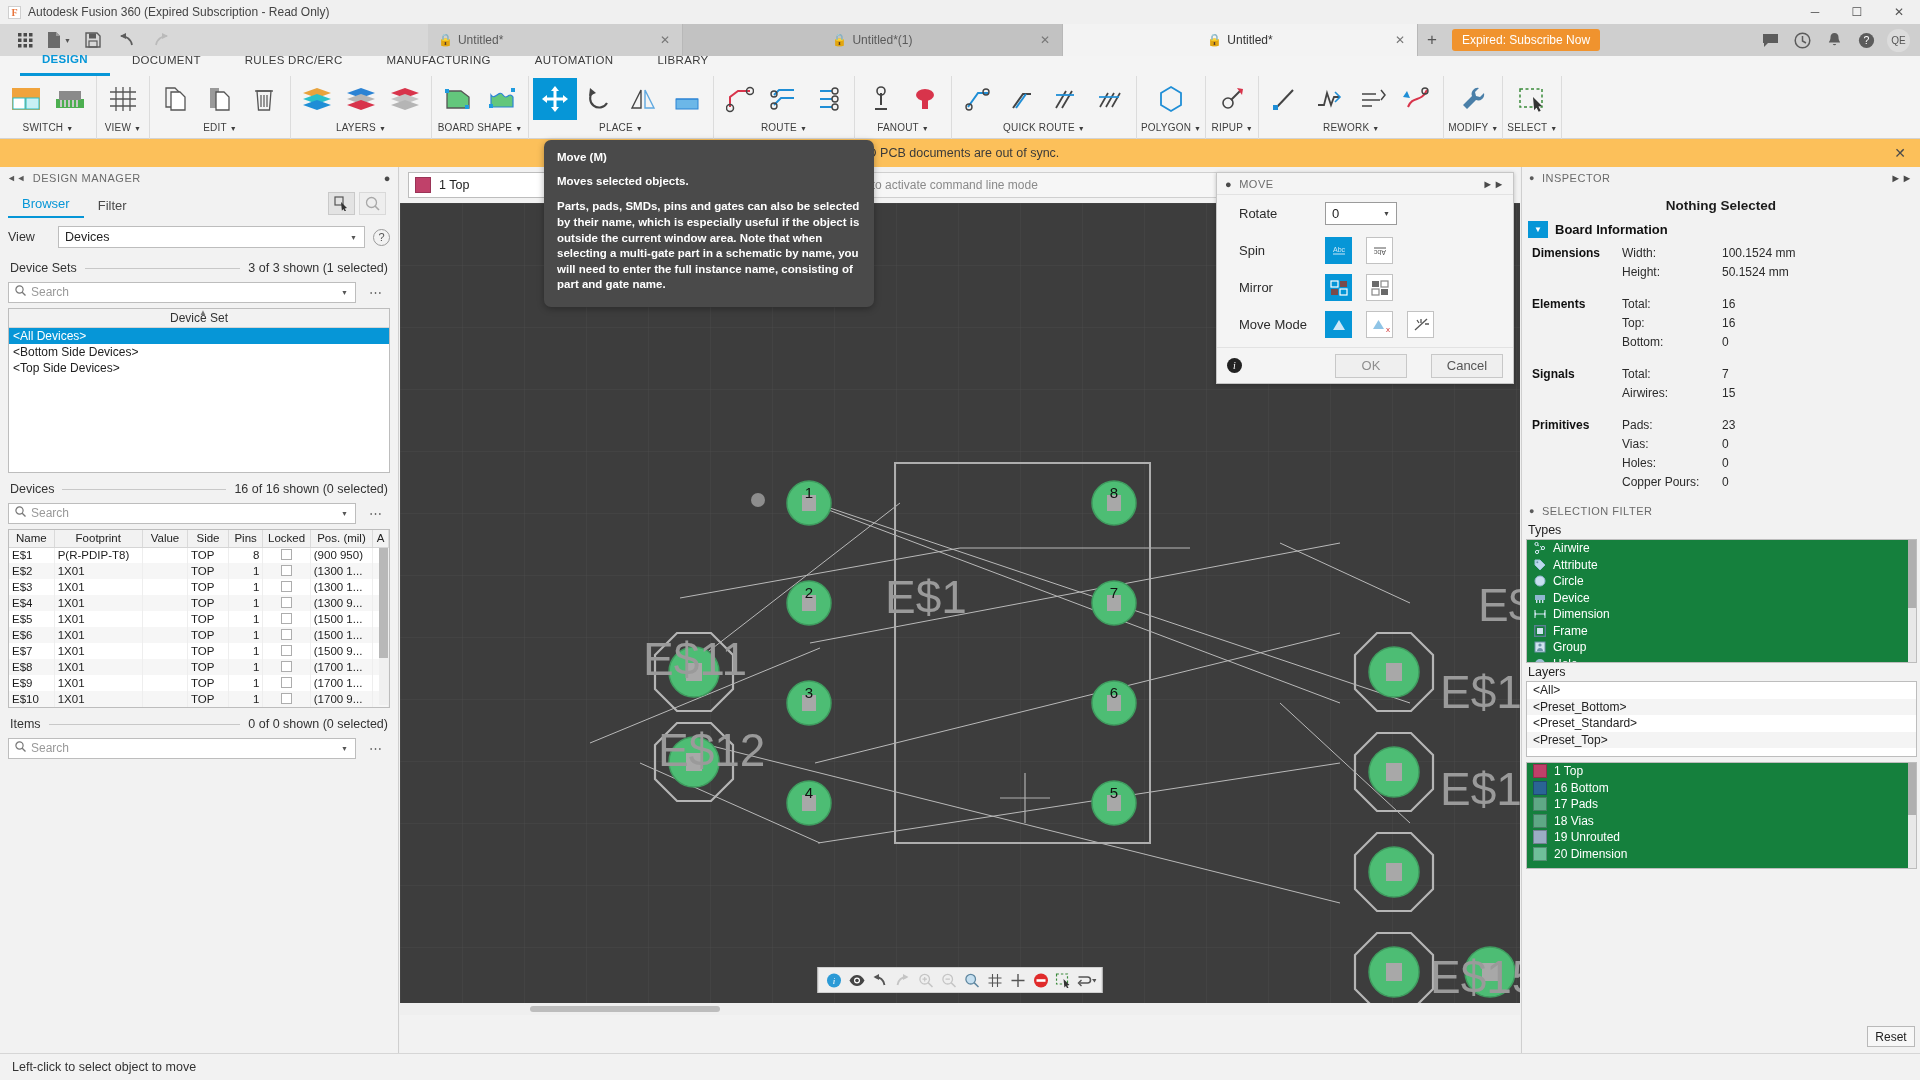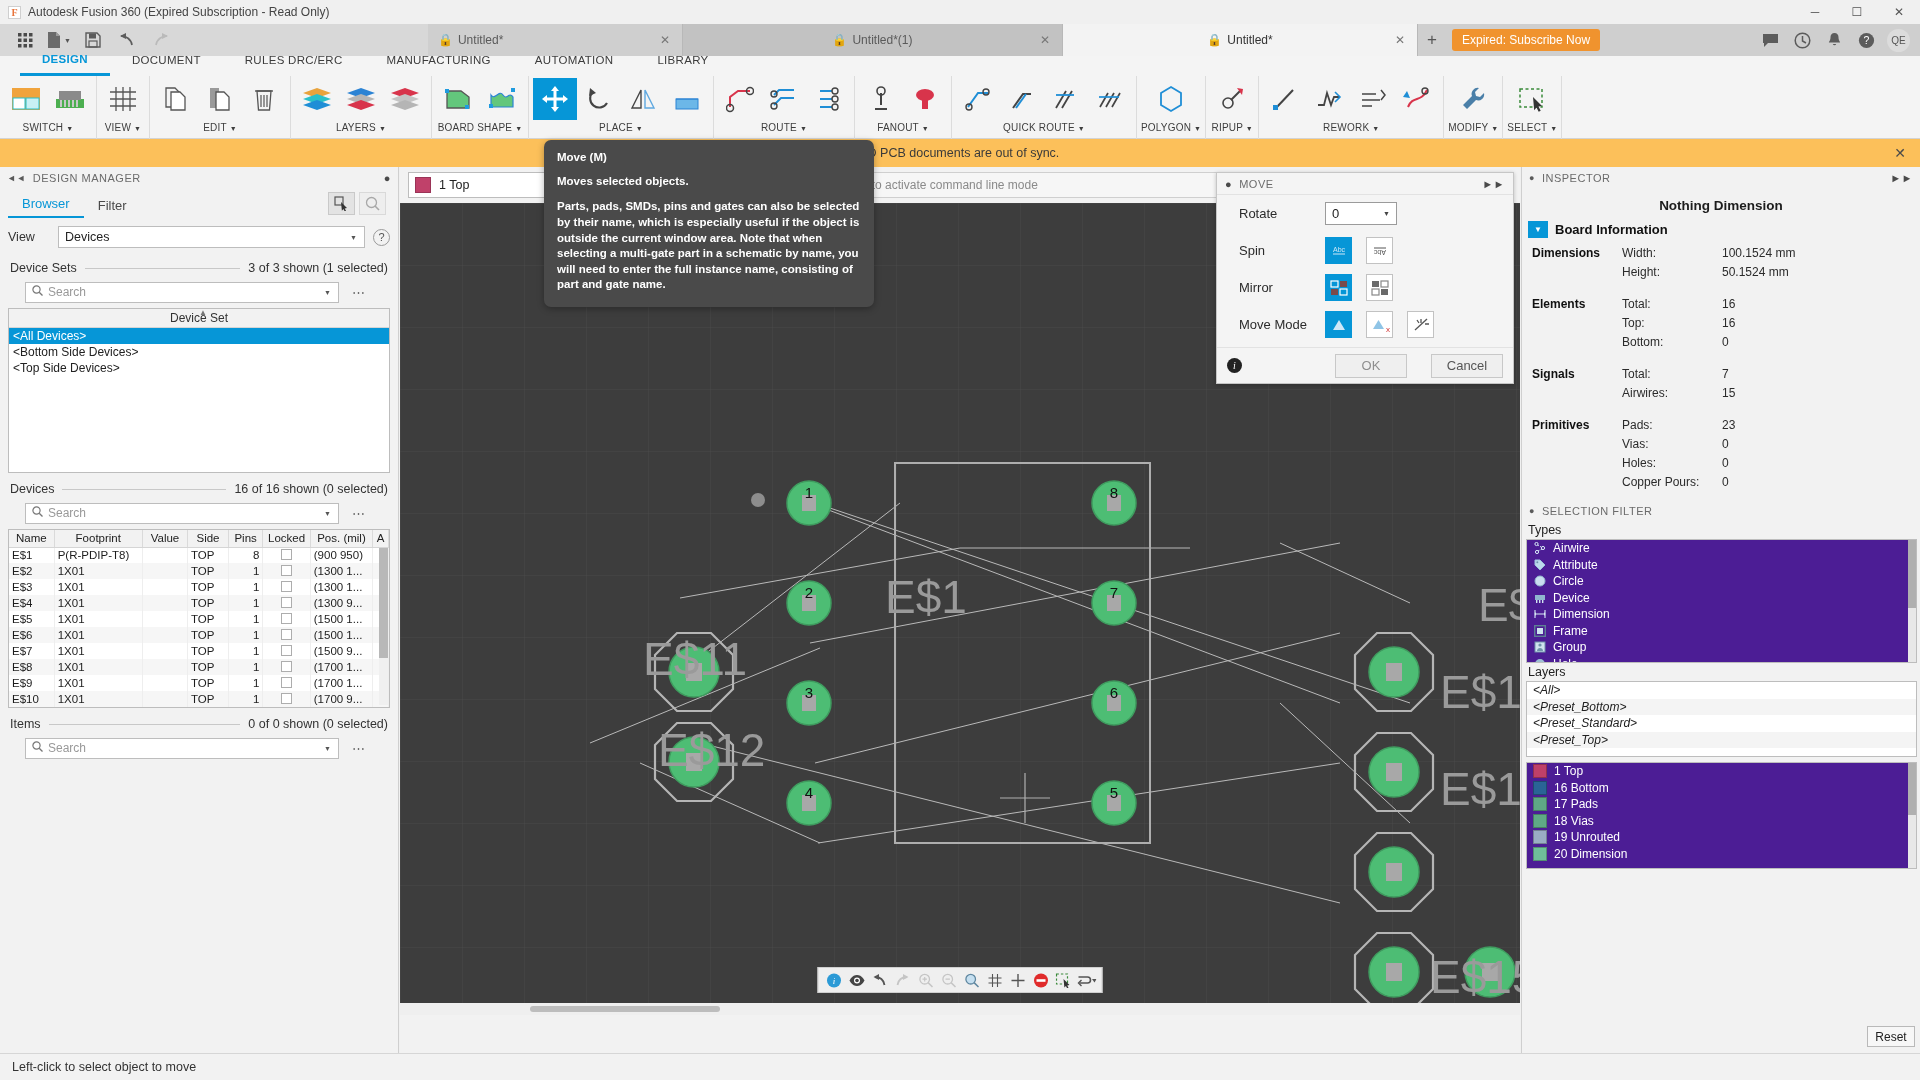--- a/index.html
+++ b/index.html
@@ -1198,7 +1198,7 @@
       <span class="dotbtn">►►</span>
     </div>
 
-    <div class="insp-title">Nothing Dimension</div>
+    <div class="insp-title">Nothing Selected</div>
 
     <div class="binfo-hdr">
       <span class="tri">▼</span>

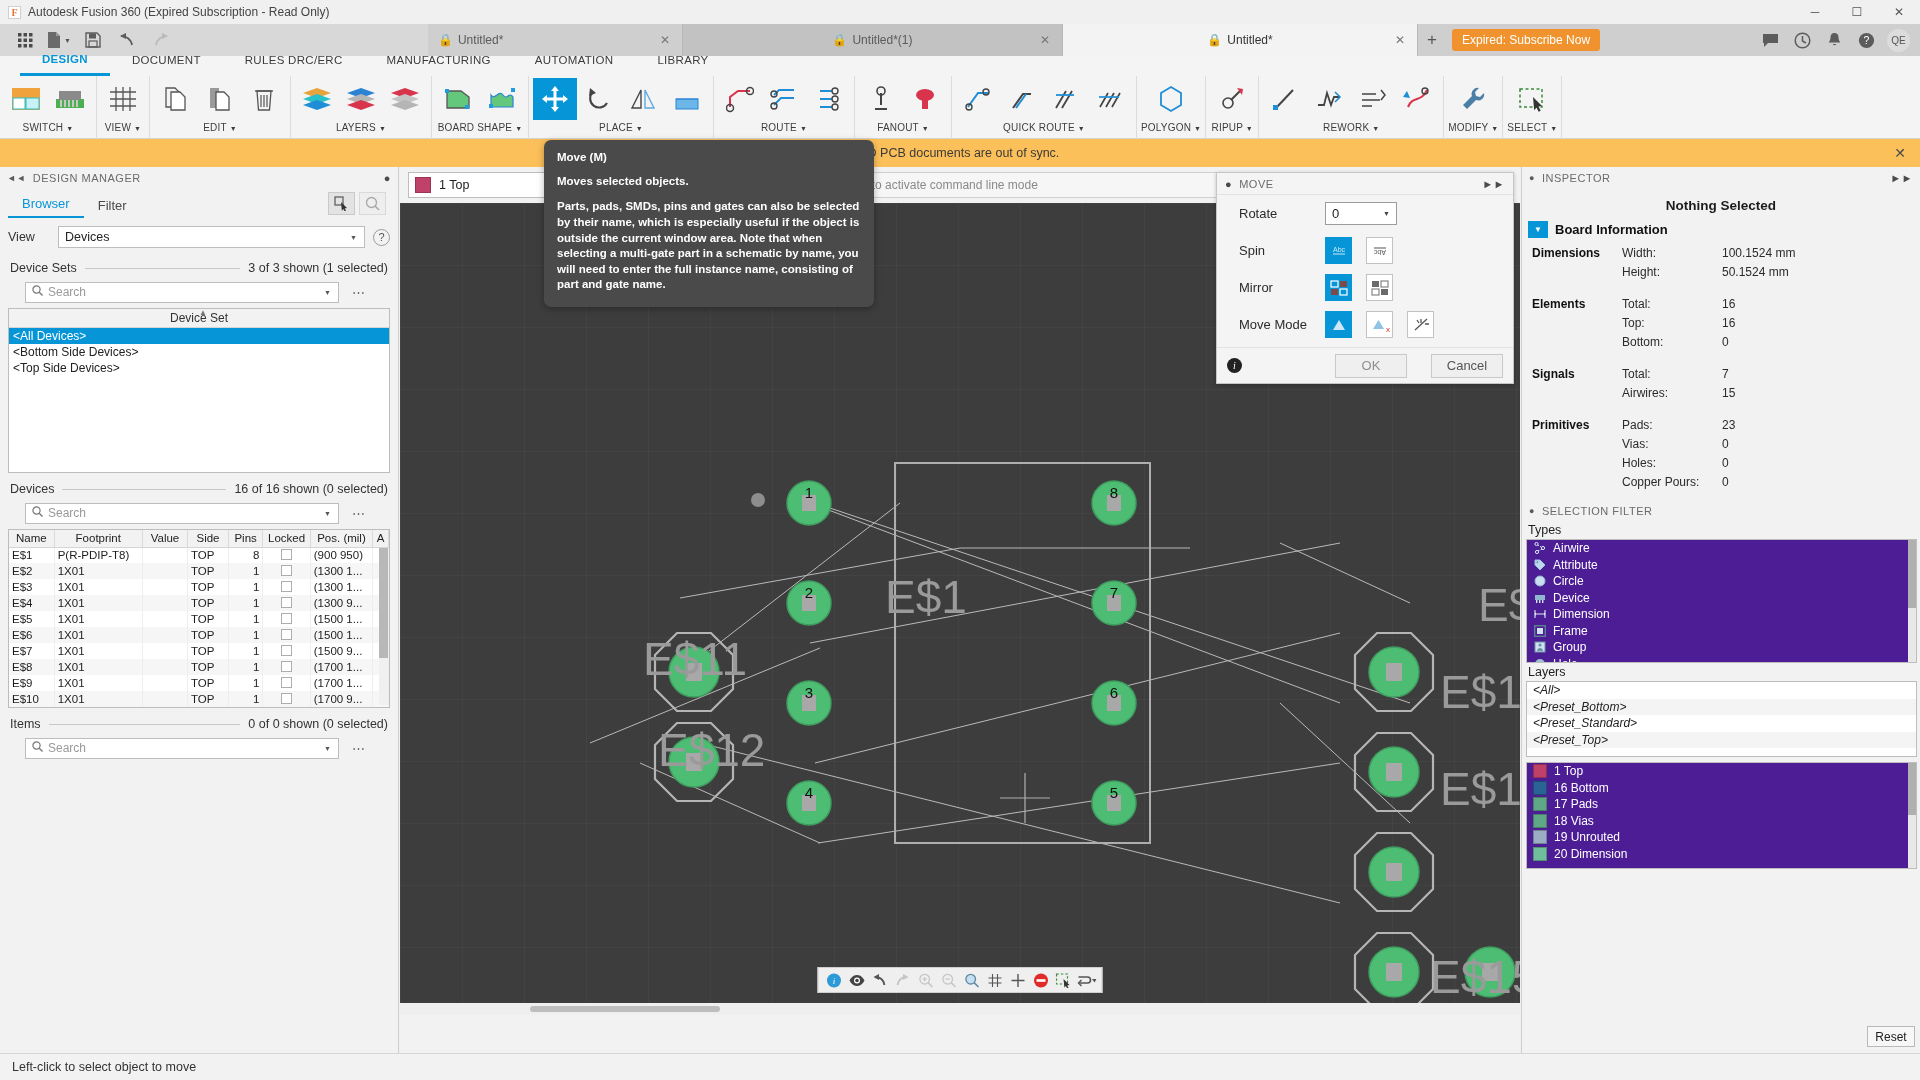--- a/index.html
+++ b/index.html
@@ -118,7 +118,7 @@
   .sechdr .rule { flex:1; height:1px; background:#c8c8c8; }
   .sechdr .cnt { font-size:12.5px; color:#333; white-space:nowrap; }
 
-  .searchrow { display:flex; align-items:center; padding:0 25px; height:26px; gap:6px; }
+  .searchrow { display:flex; align-items:center; padding:0 8px; height:26px; gap:6px; }
   .searchbox { flex:1; height:21px; background:#fff; border:1px solid #bdbdbd; display:flex;
                align-items:center; padding:0 6px; position:relative; }
   .searchbox input { border:0; outline:0; font-size:12px; width:100%; font-family:inherit; color:#333; background:transparent;}

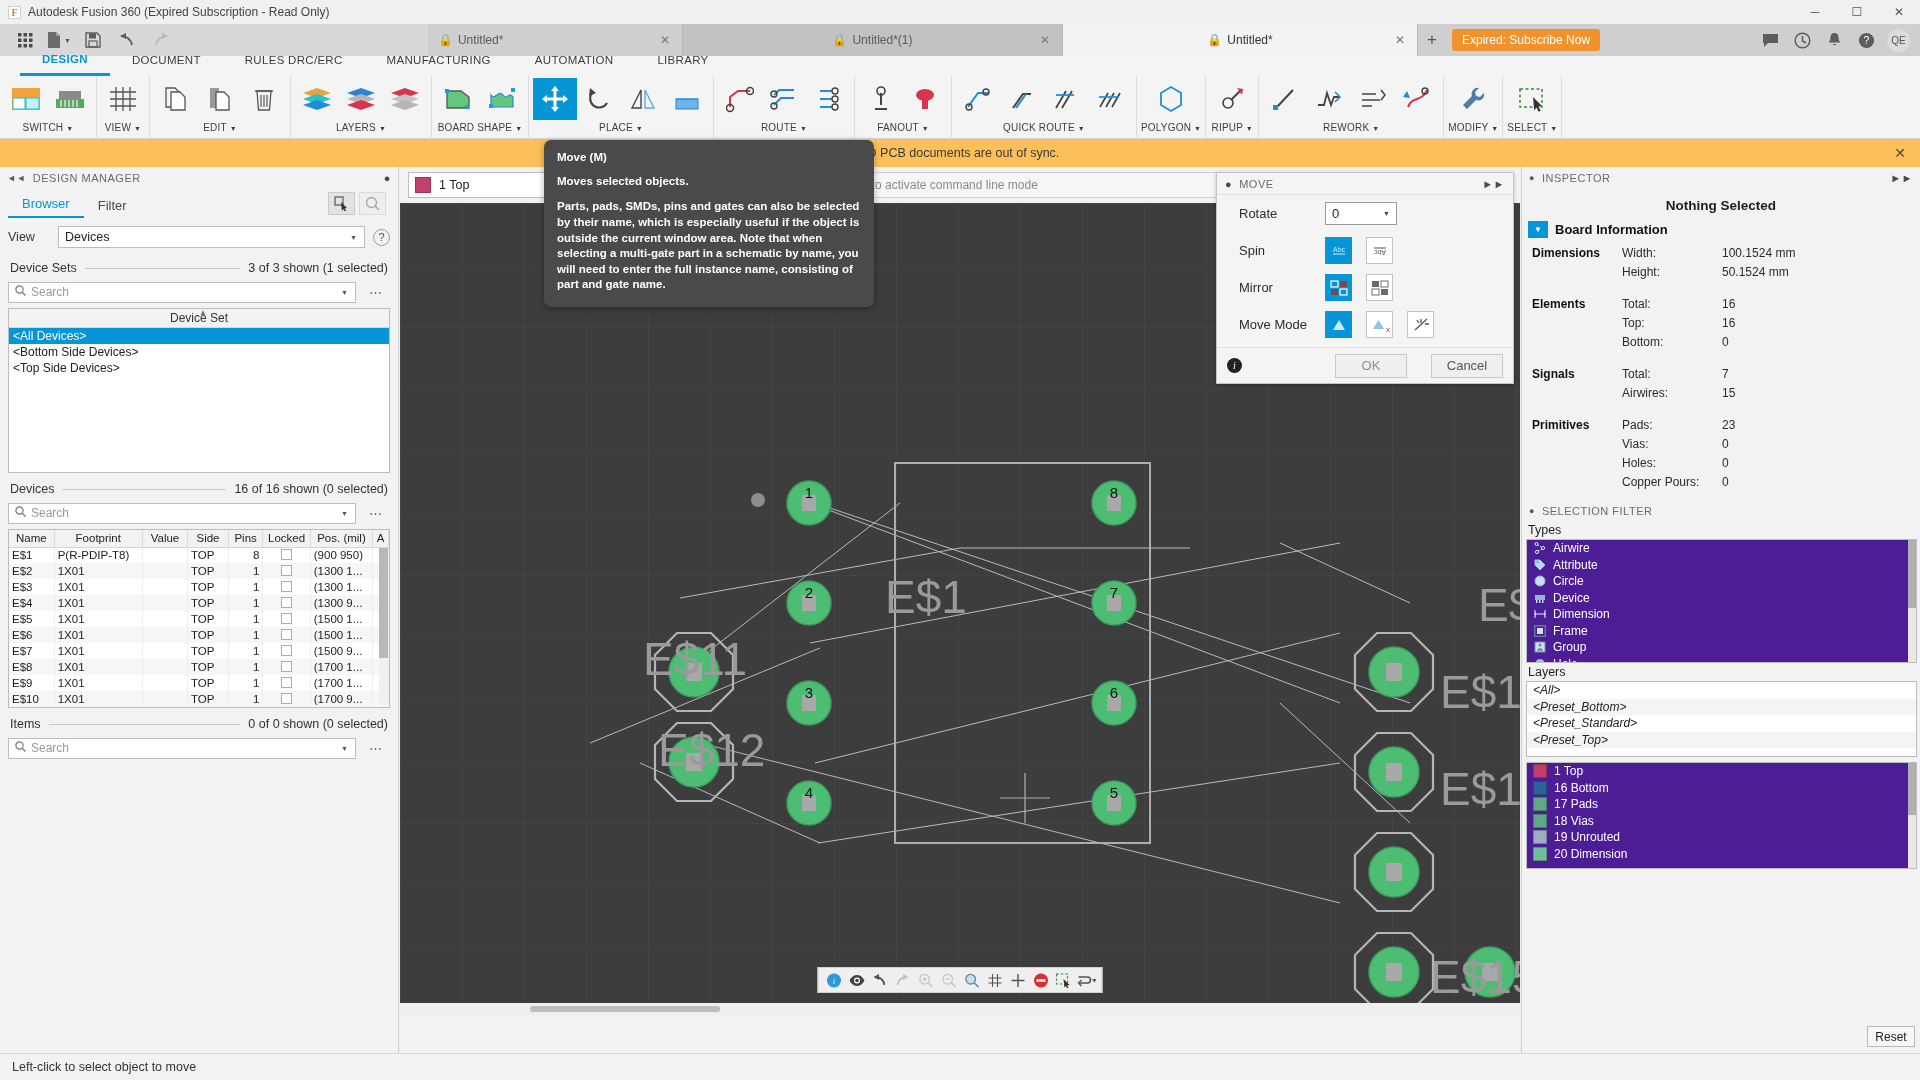--- a/index.html
+++ b/index.html
@@ -224,7 +224,7 @@
 
   .selfilter { position:absolute; left:0; top:333px; width:399px; bottom:0; }
   .sf-sub { font-size:12.5px; color:#1f1f1f; padding:2px 0 2px 6px; background:#f2f2f2; }
-  .sf-list { margin:0 4px; border:1px solid #bdbdbd; background:#4c1d95; overflow:hidden; position:relative;}
+  .sf-list { margin:0 4px; border:1px solid #bdbdbd; background:#15803d; overflow:hidden; position:relative;}
   .sf-item { height:16.5px; display:flex; align-items:center; padding-left:6px; font-size:12px; color:#fff; gap:7px;}
   .sf-ico { width:13px; height:13px; display:flex; align-items:center; justify-content:center; }
   .sf-white { background:#fff !important;font-style:italic; }

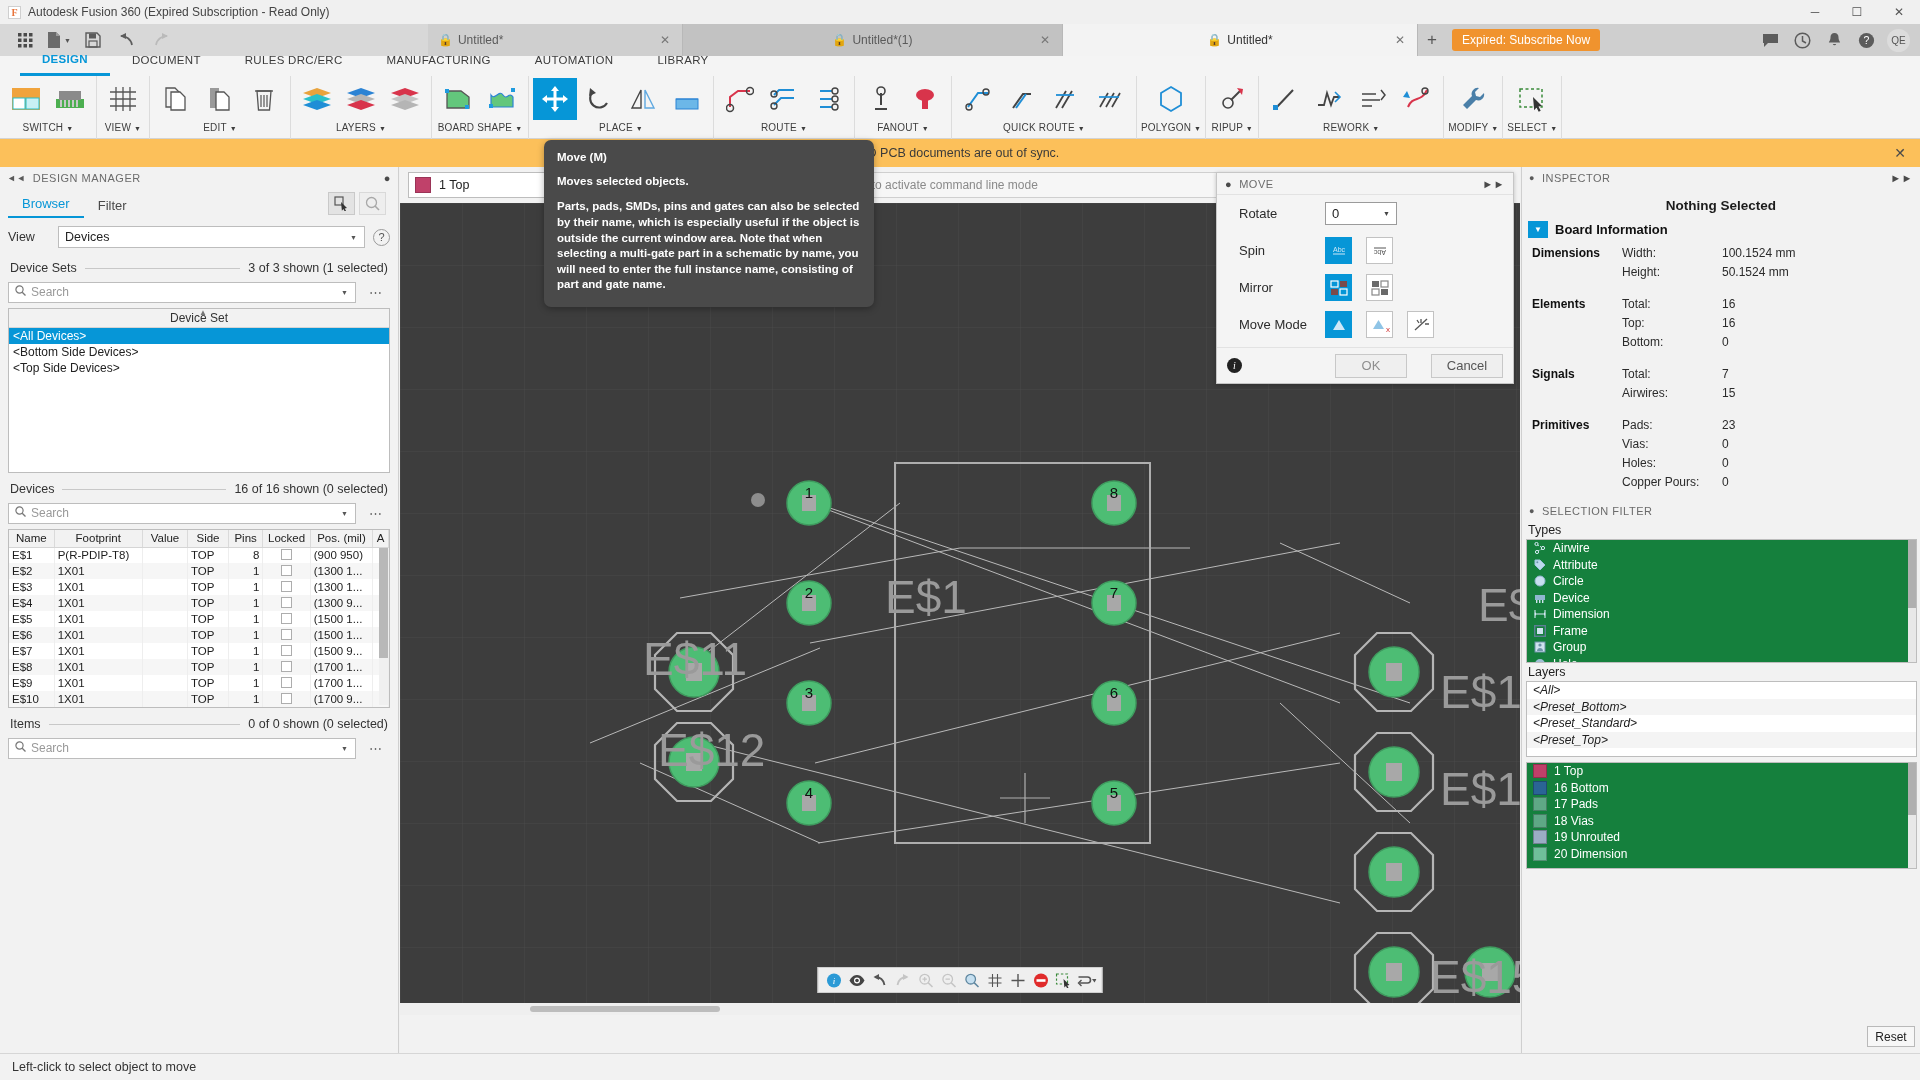--- a/index.html
+++ b/index.html
@@ -227,7 +227,7 @@
   .sf-list { margin:0 4px; border:1px solid #bdbdbd; background:#15803d; overflow:hidden; position:relative;}
   .sf-item { height:16.5px; display:flex; align-items:center; padding-left:6px; font-size:12px; color:#fff; gap:7px;}
   .sf-ico { width:13px; height:13px; display:flex; align-items:center; justify-content:center; }
-  .sf-white { background:#fff !important;font-style:italic; }
+  .sf-white { background:#fff !important; }
   .sf-white .sf-item { color:#222; }
   .sf-white .sf-item.alt { background:#f4f4f4; }
   .sfsb { position:absolute; right:0; top:0; width:8px; height:100%; background:#e8e8e8;}

